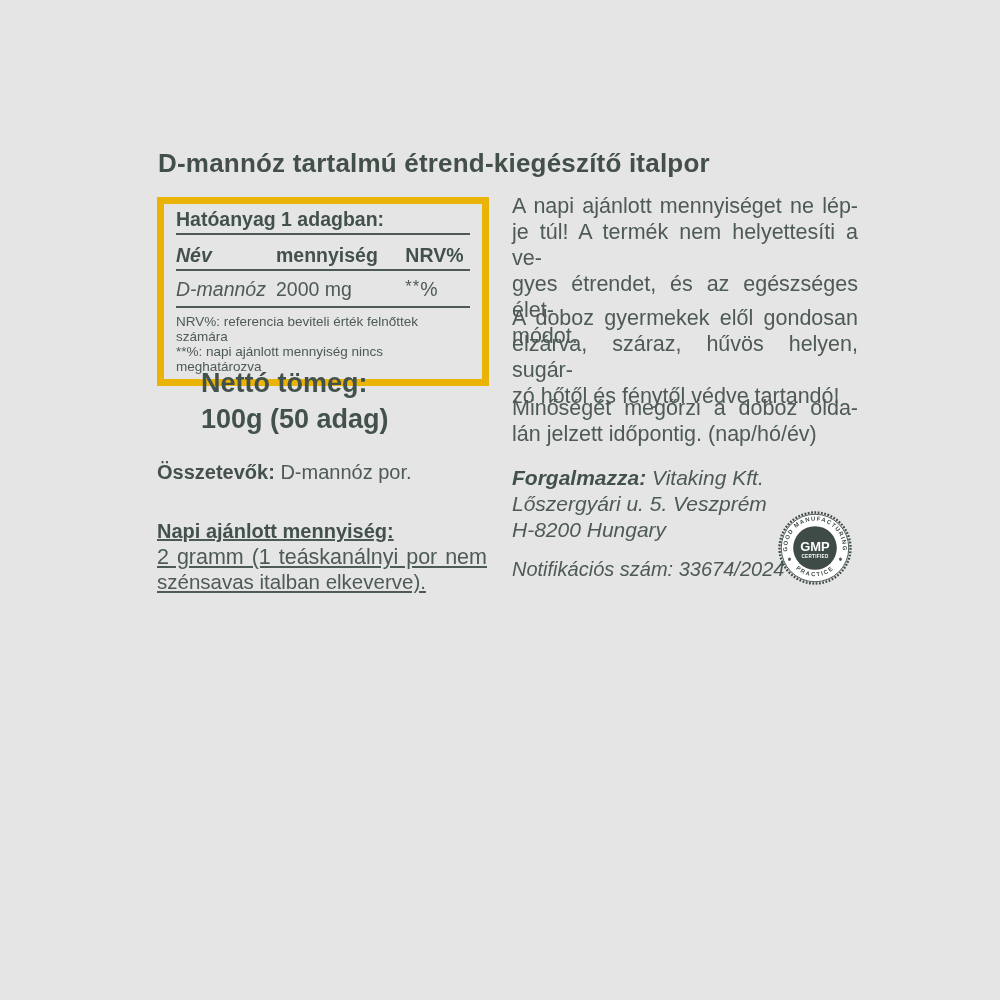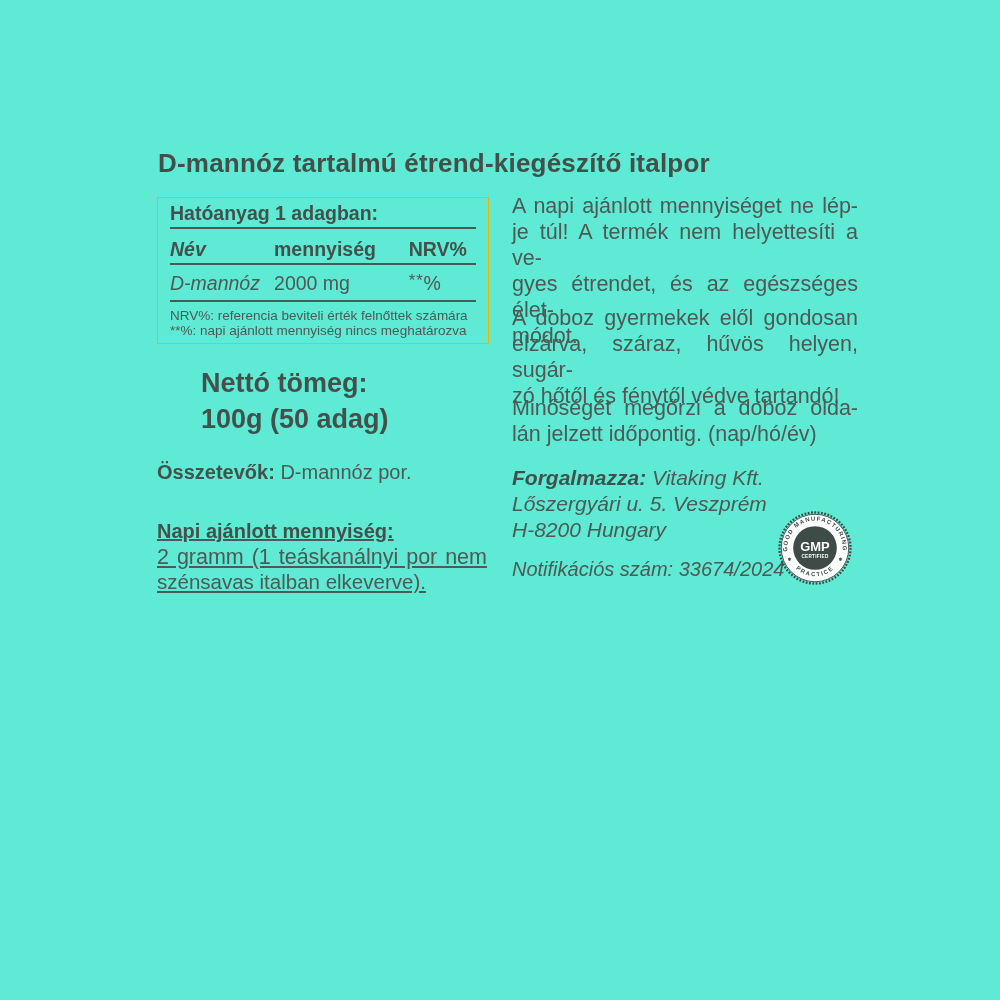--- a/index.html
+++ b/index.html
@@ -4,7 +4,7 @@
 <style>
   html, body { margin:0; padding:0; background:#ffffff; }
   .page {
-    position:relative; width:1000px; height:1000px; background:#5eead4;
+    position:relative; width:1000px; height:1000px; background:#e5e5e5;
     font-family:"Liberation Sans", sans-serif; color:#4d5a55; overflow:hidden;
   }
   .abs { position:absolute; }

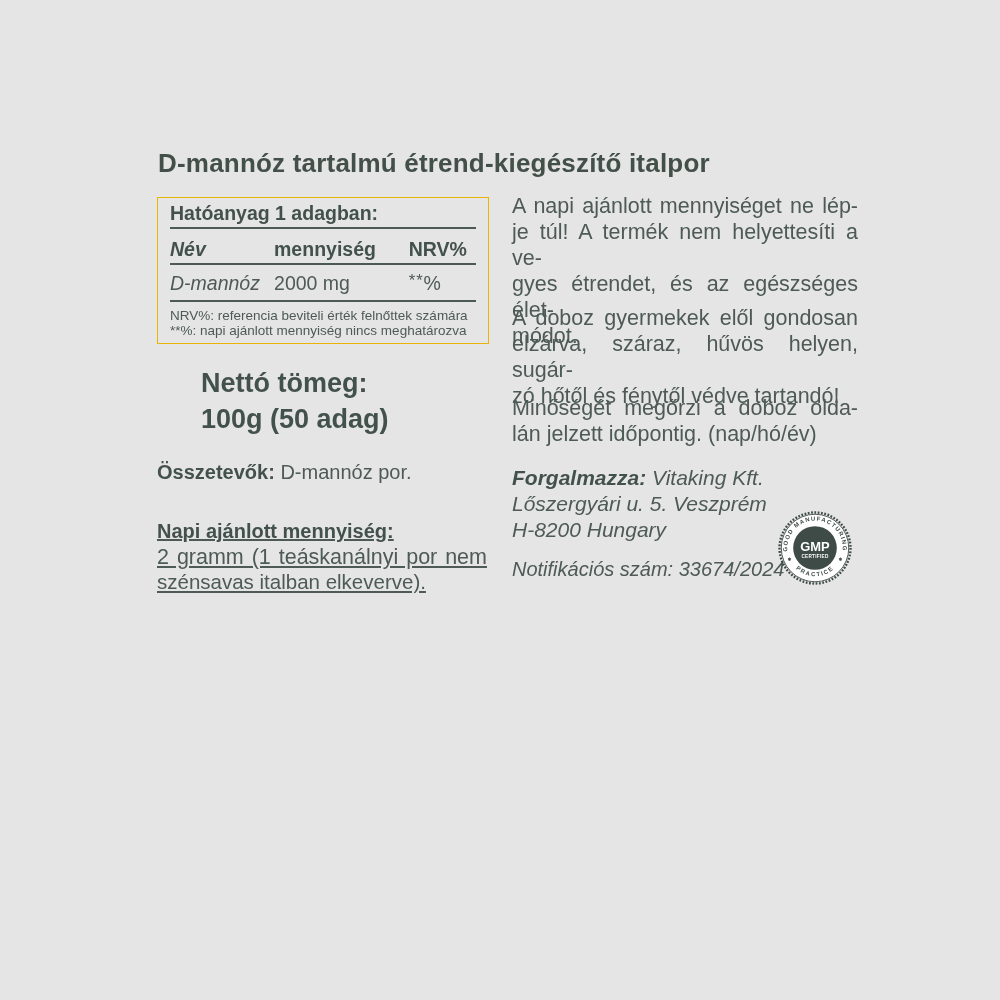--- a/index.html
+++ b/index.html
@@ -19,7 +19,7 @@
   
   .facts {
     left:157px; top:197px; width:332px; box-sizing:border-box;
-    border:1px solid #eab308; padding:4px 12px 5px 12px;
+    border:7px solid #eab308; padding:4px 12px 5px 12px;
   }
   .facts .t-header { font-size:19.5px; font-weight:bold; line-height:22px; color:#43514c; }
   .facts .rule { height:0; border-top:2px solid #4c5954; margin-top:3px; }

